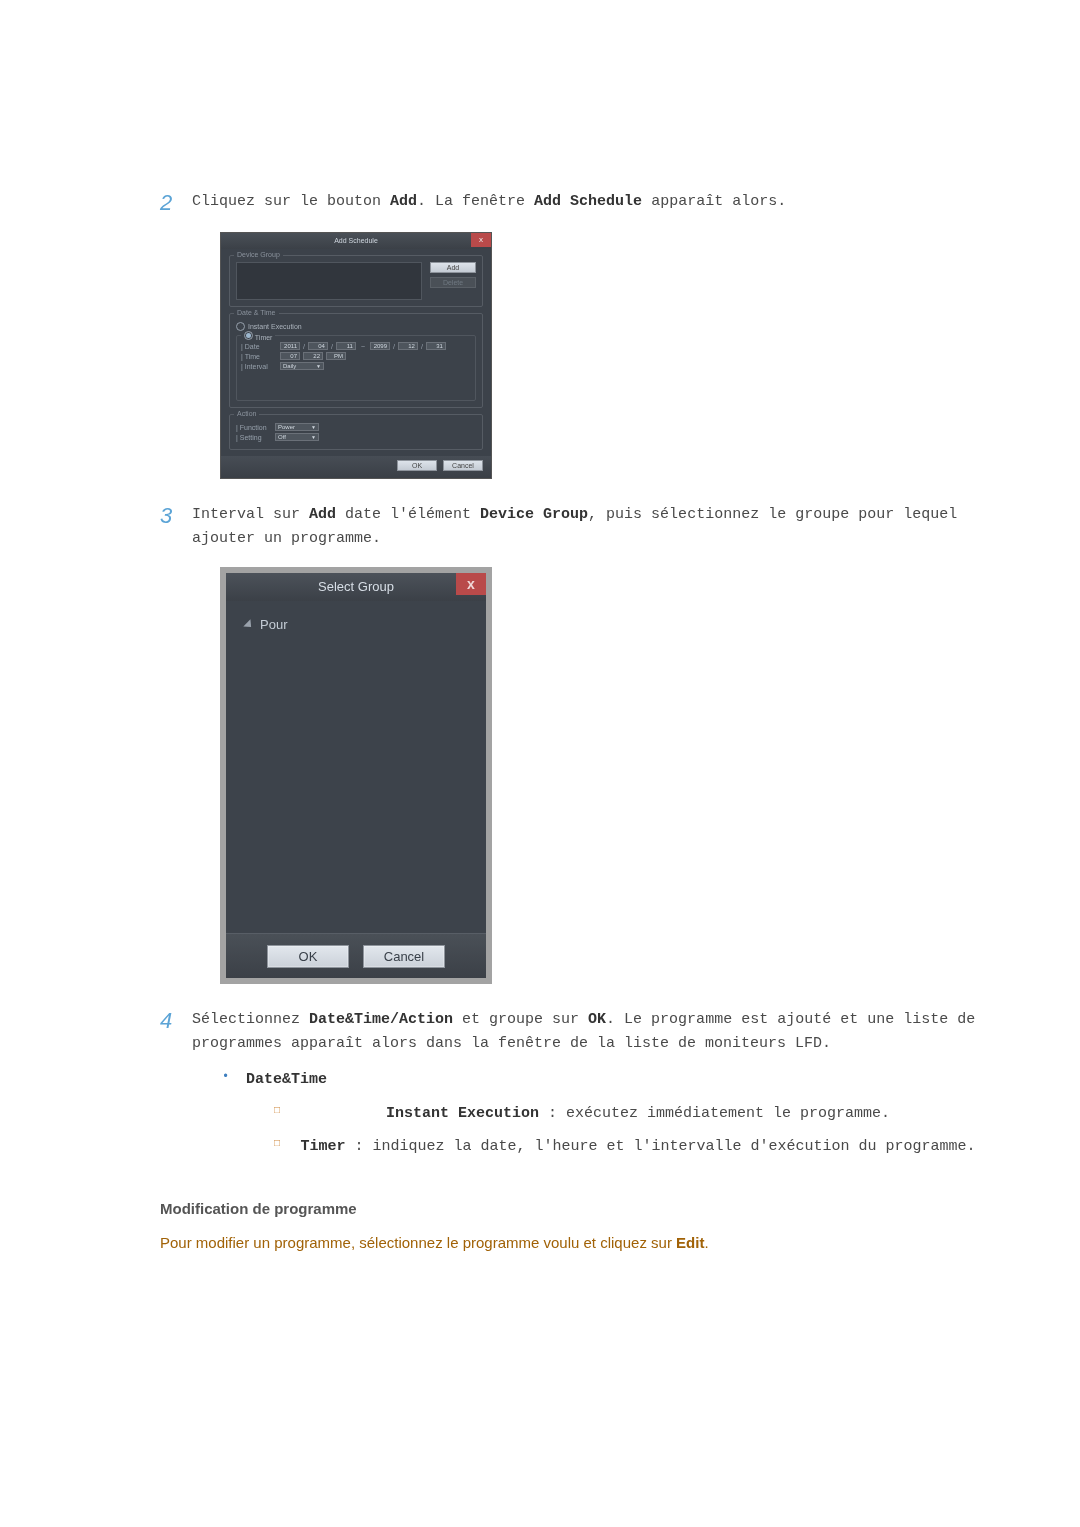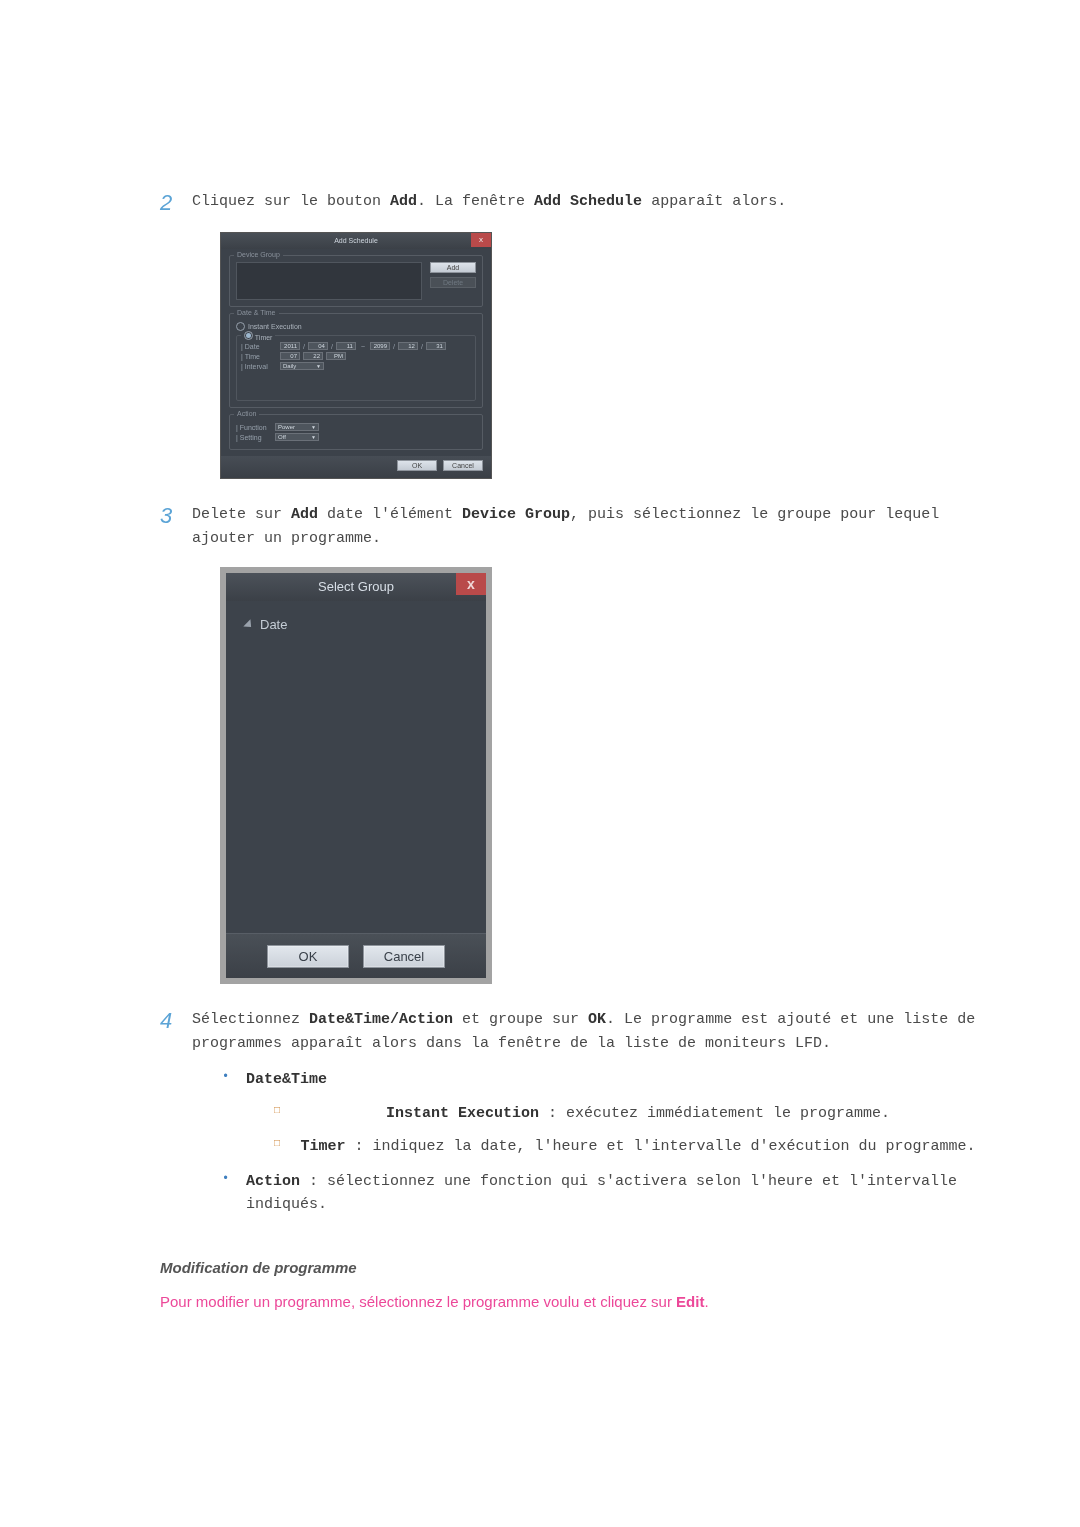--- a/index.html
+++ b/index.html
@@ -322,7 +322,7 @@
   <div class="step">
     <div class="step-num">3</div>
     <div class="step-body">
-      <span>Delete sur </span><b>Add</b><span> date l'élément </span><b>Device Group</b><span>, puis sélectionnez le groupe pour lequel ajouter un programme.</span>
+      <span>Interval sur </span><b>Add</b><span> date l'élément </span><b>Device Group</b><span>, puis sélectionnez le groupe pour lequel ajouter un programme.</span>
     </div>
   </div>
 

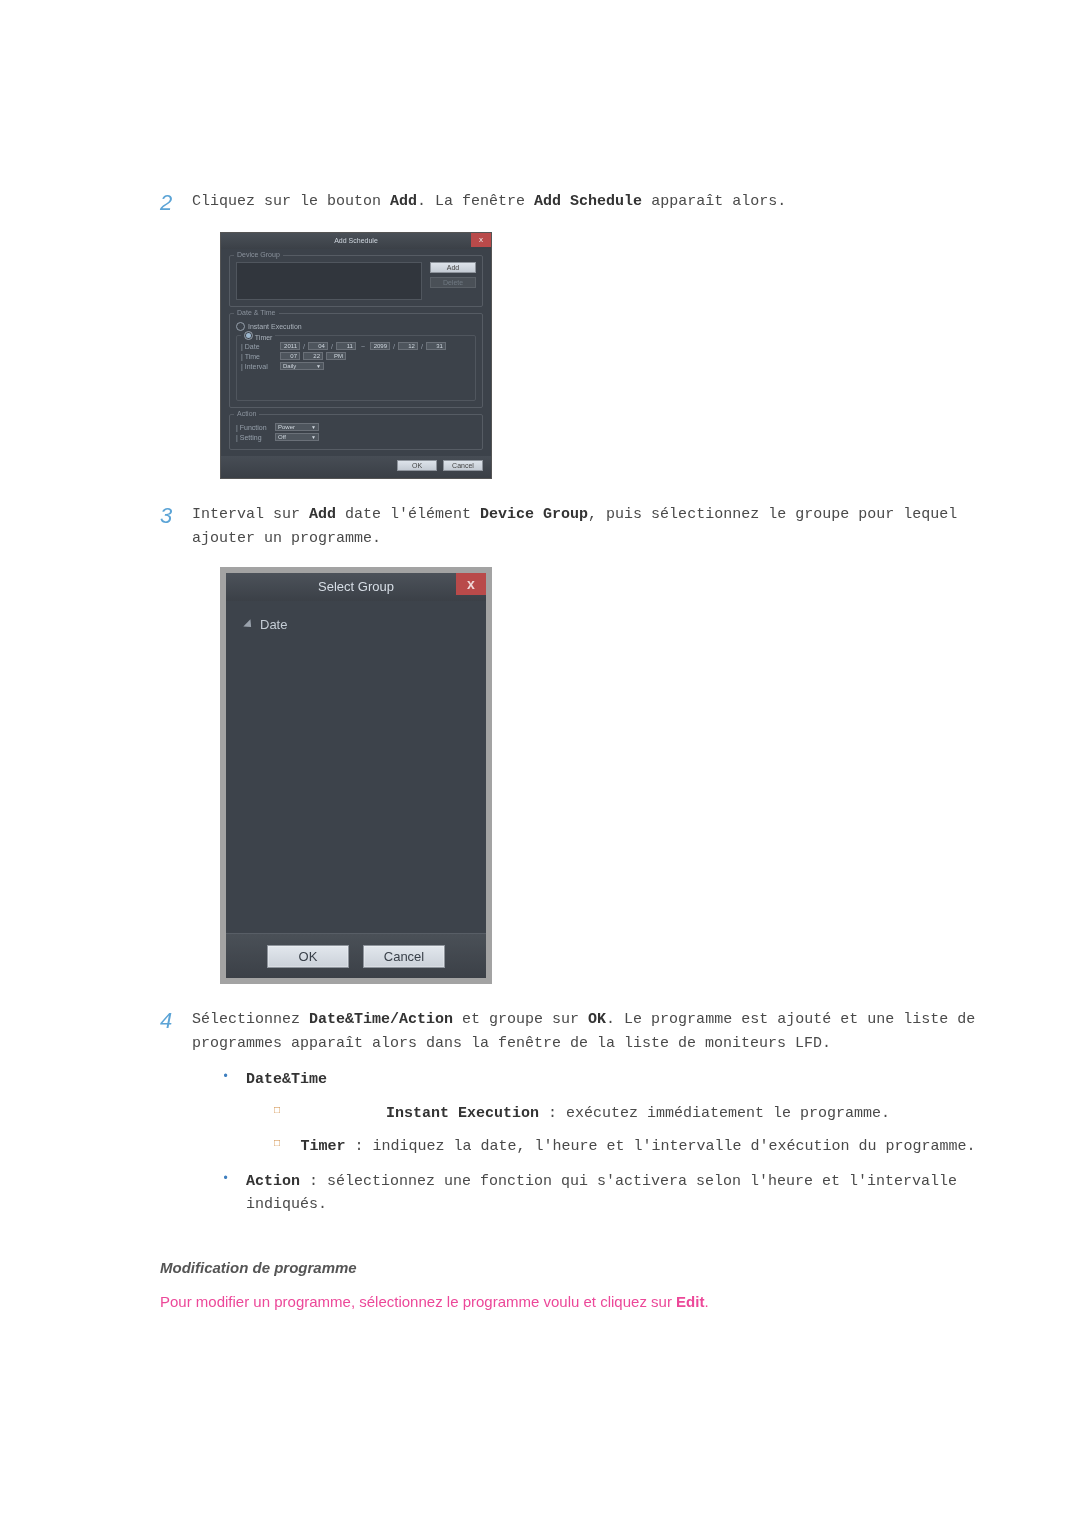--- a/index.html
+++ b/index.html
@@ -335,7 +335,7 @@
       <div class="tree">
         <div class="tree-item">
           <span class="tri"></span>
-          <span>Date</span>
+          <span>Pour</span>
         </div>
       </div>
       <div class="footer2">

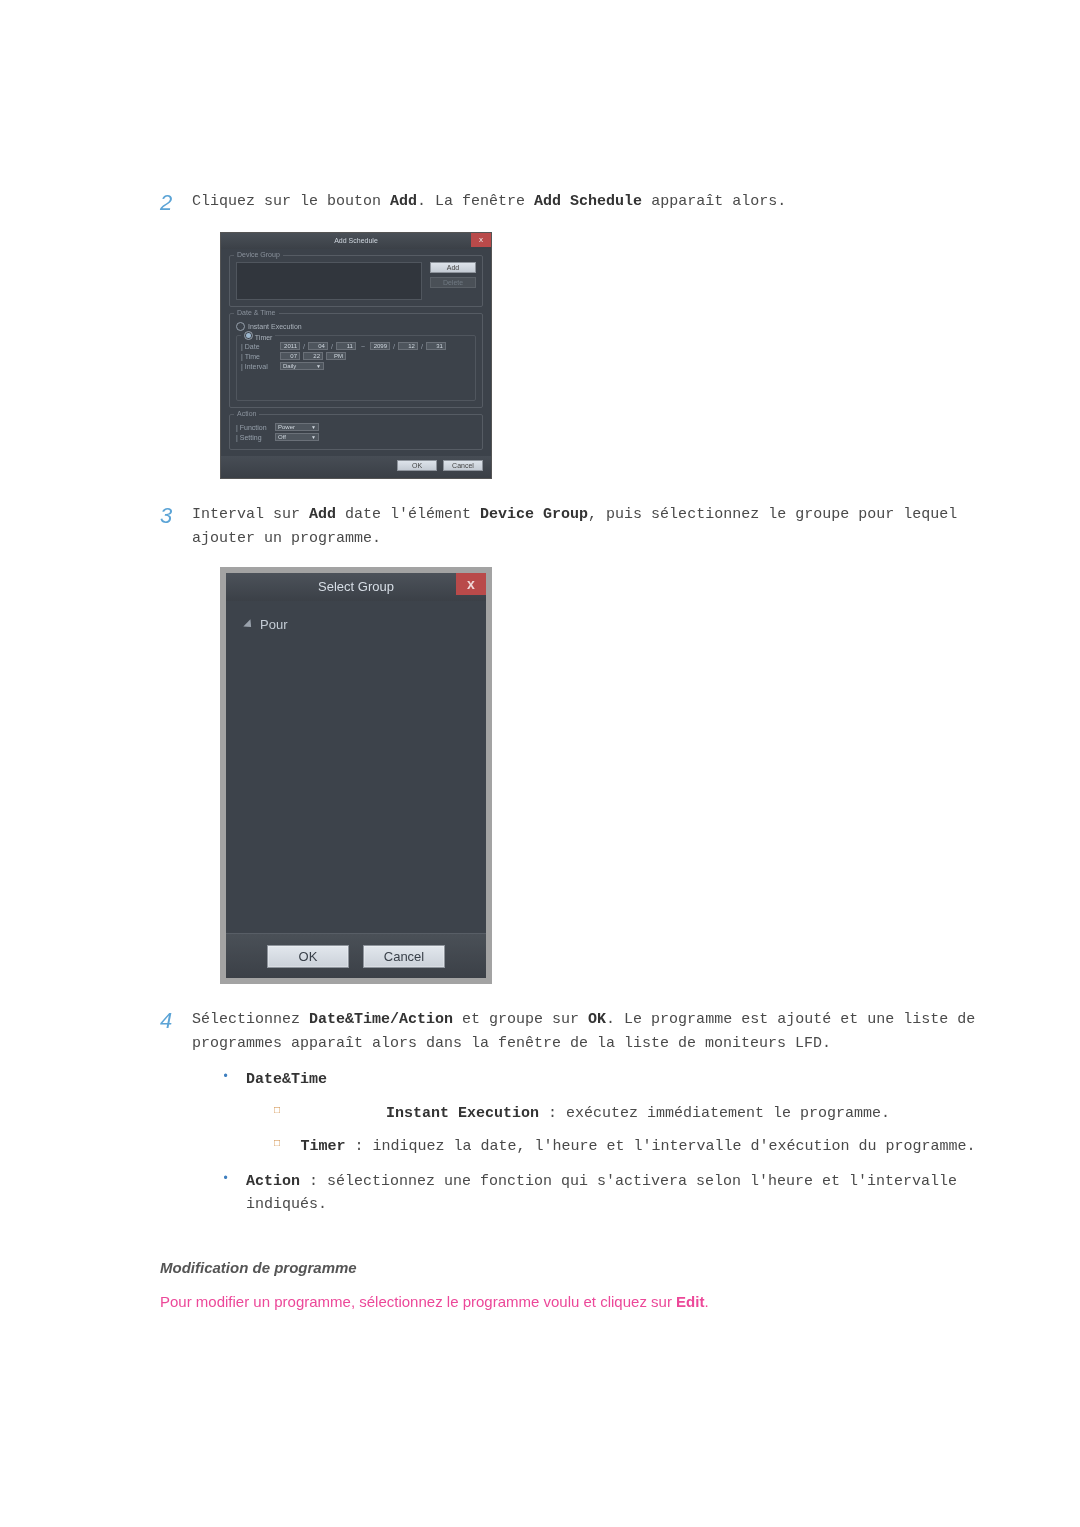--- a/index.html
+++ b/index.html
@@ -362,9 +362,6 @@
             </li>
           </ul>
         </li>
-        <li>
-          <b>Action</b><span> : sélectionnez une fonction qui s'activera selon l'heure et l'intervalle indiqués.</span>
-        </li>
       </ul>
     </div>
   </div>

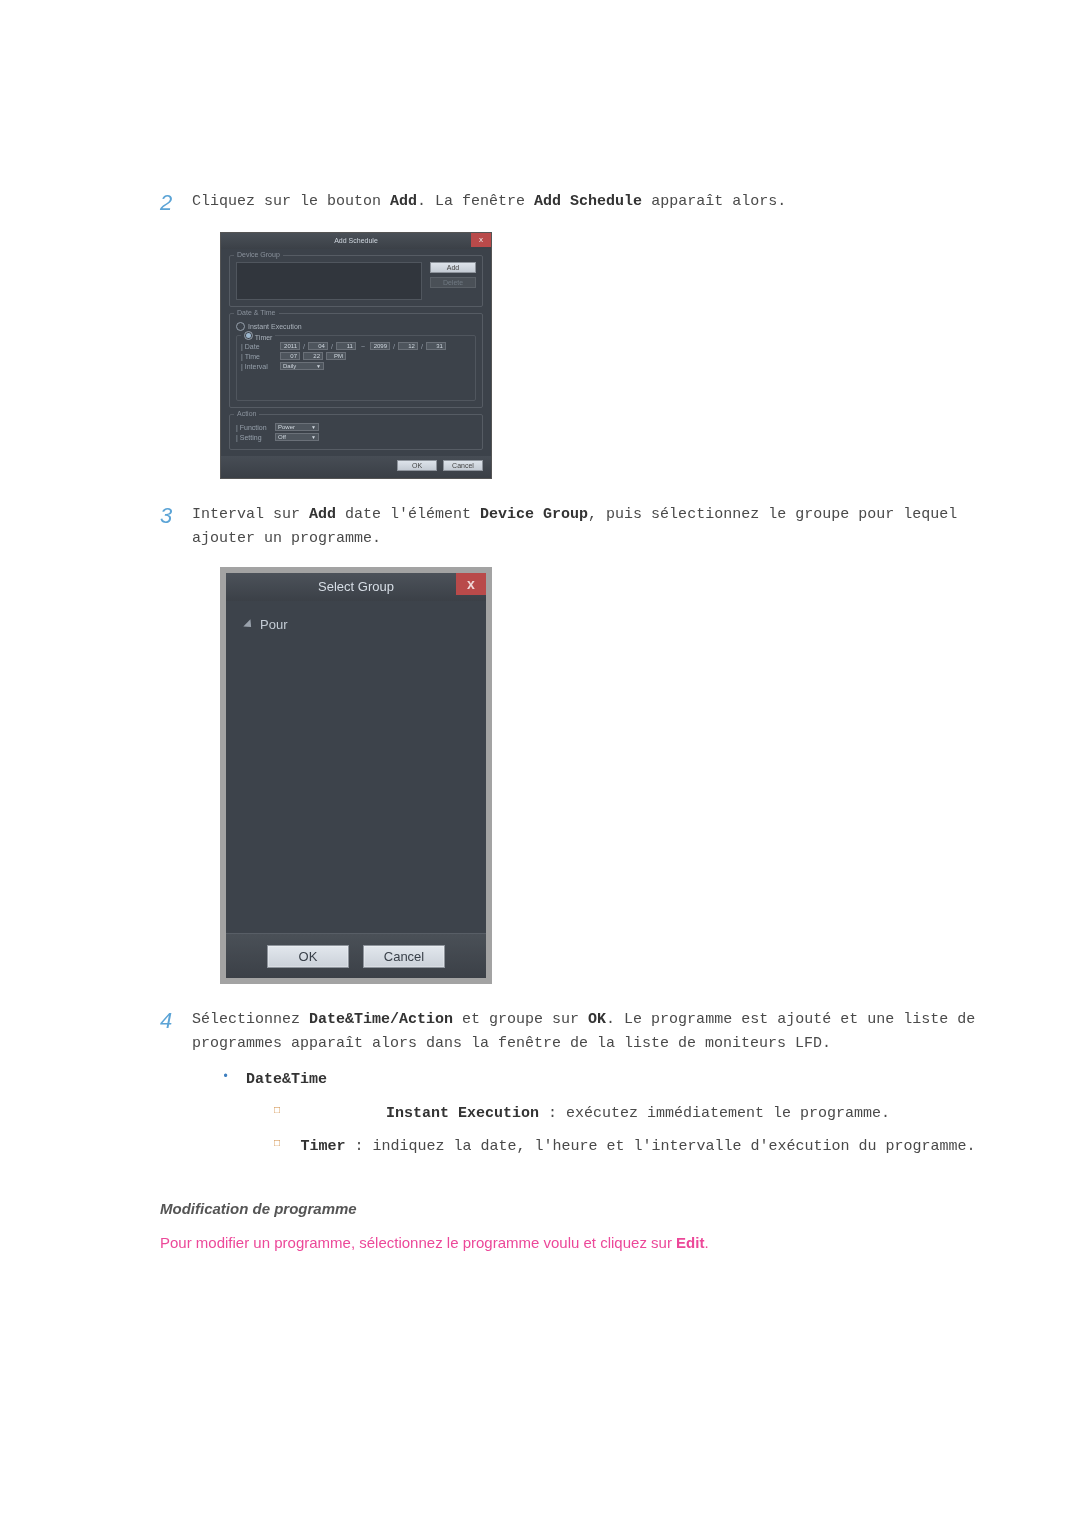--- a/index.html
+++ b/index.html
@@ -220,7 +220,7 @@
     content: "□"; position: absolute; left: 0; top: 1px; color: #cf8a3f; font-size: 10px;
   }
   .heading {
-    font-size: 15px; color: #555; font-weight: bold; margin: 30px 0 14px 0; font-style: italic;
+    font-size: 15px; color: #555; font-weight: bold; margin: 30px 0 14px 0;
   }
   .para { font-size: 15px; line-height: 1.6; color: #ec4899; margin-bottom: 14px;}
   .datetime-inner { border: 1px solid #50565e; border-radius: 2px; padding: 4px 4px 28px 4px; margin-top:4px; position:relative;}

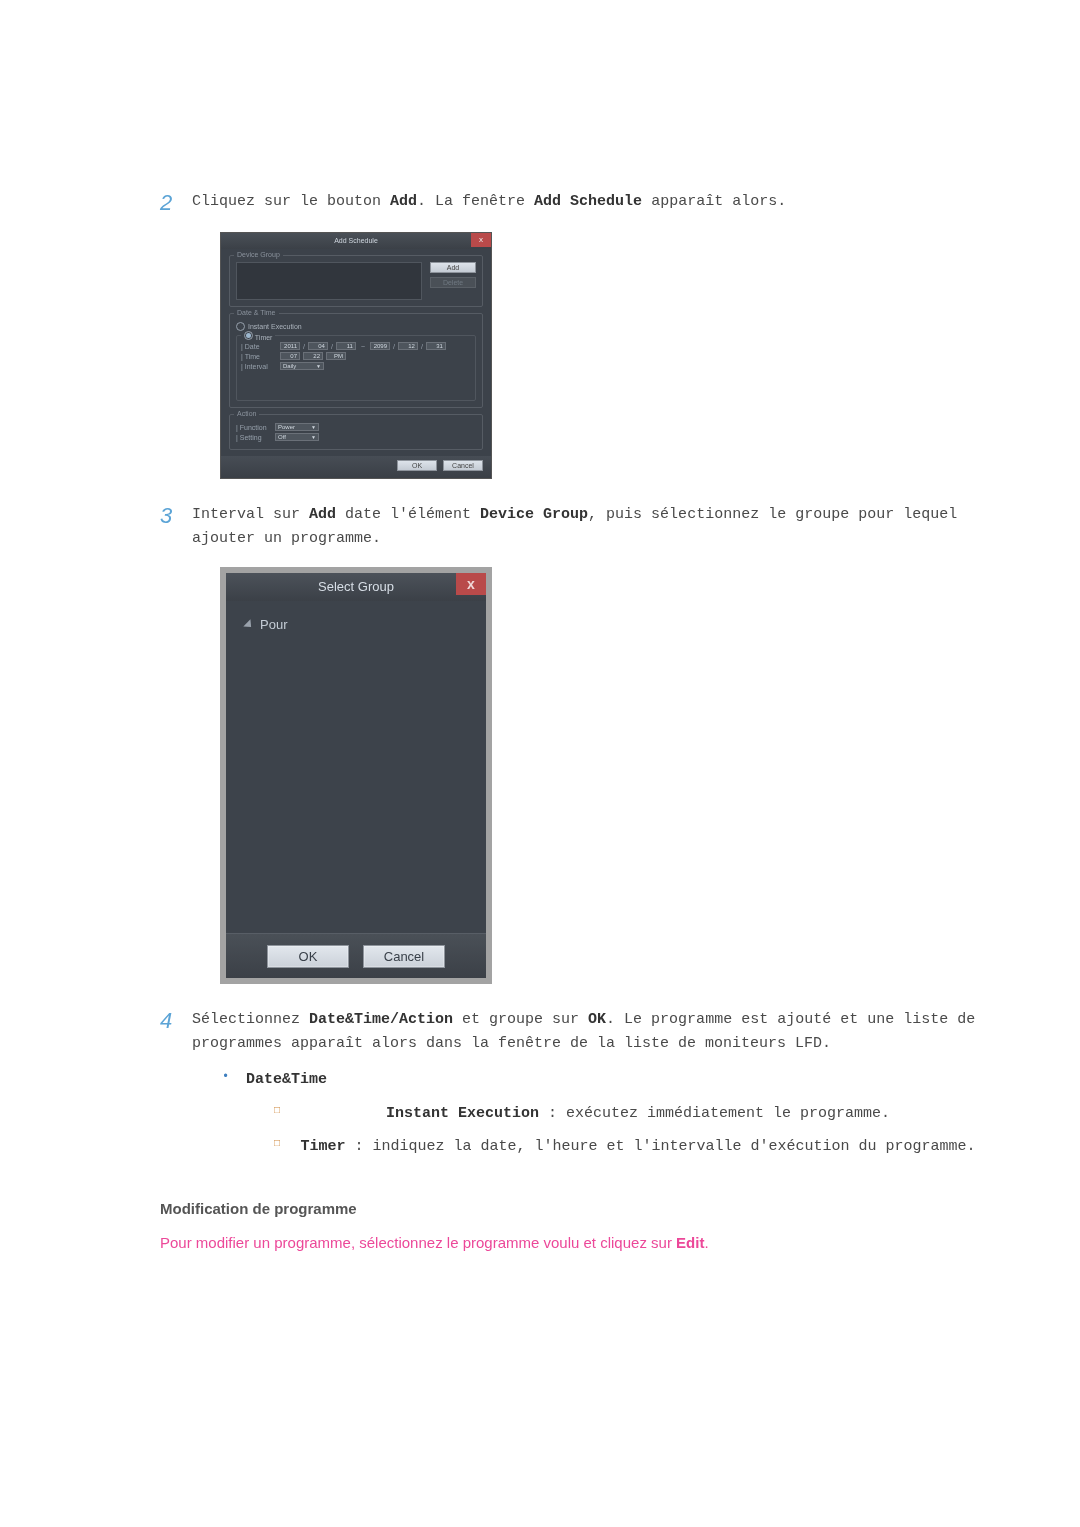--- a/index.html
+++ b/index.html
@@ -222,7 +222,7 @@
   .heading {
     font-size: 15px; color: #555; font-weight: bold; margin: 30px 0 14px 0;
   }
-  .para { font-size: 15px; line-height: 1.6; color: #ec4899; margin-bottom: 14px;}
+  .para { font-size: 15px; line-height: 1.6; color: #a16207; margin-bottom: 14px;}
   .datetime-inner { border: 1px solid #50565e; border-radius: 2px; padding: 4px 4px 28px 4px; margin-top:4px; position:relative;}
   .datetime-inner .seclabel2 { position:absolute; top:-5px; left:4px; background:#3c424a; padding:0 3px; }
 </style>

